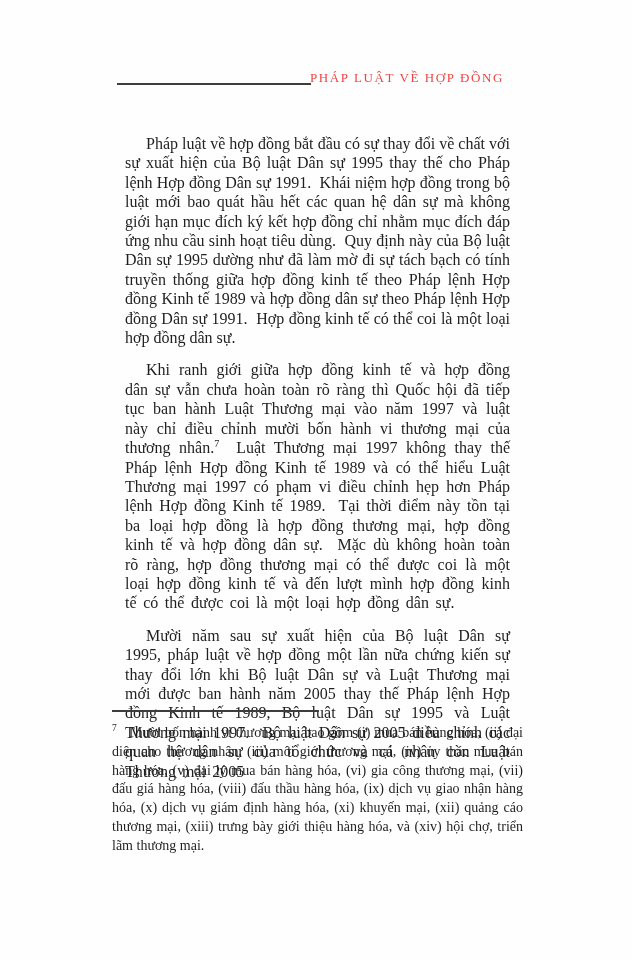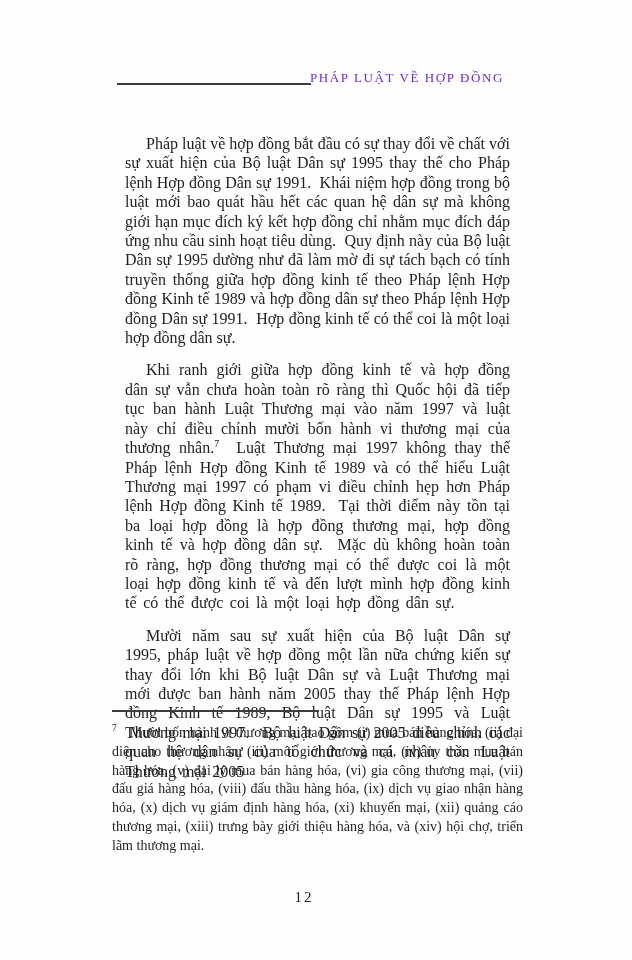--- a/index.html
+++ b/index.html
@@ -33,7 +33,7 @@
     font-size: 13px;
     letter-spacing: 1.6px;
     white-space: nowrap;
-    color: #6d28d9;
+    color: #ef4444;
   }
   .body-text {
     position: absolute;

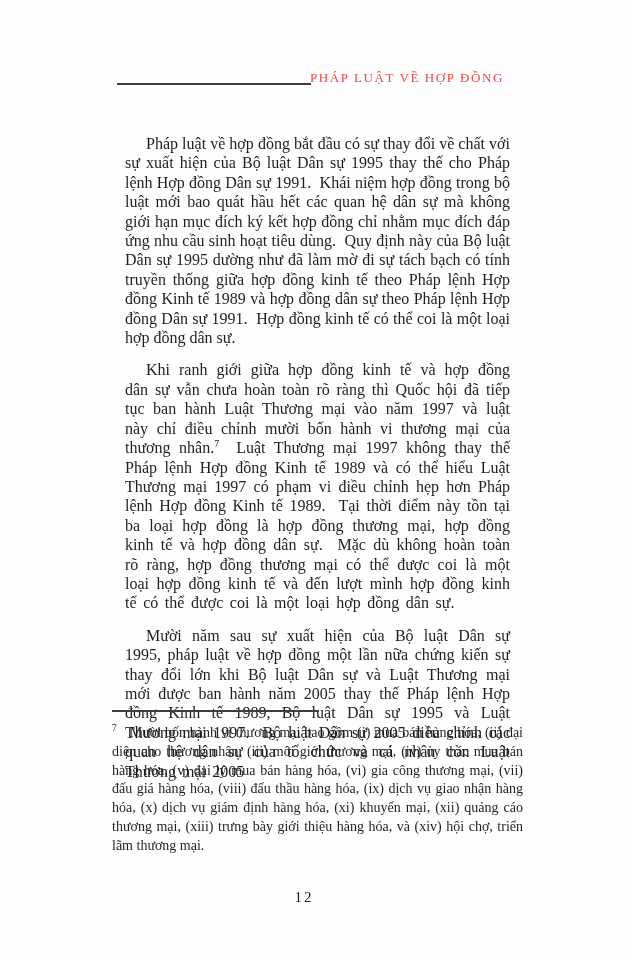--- a/index.html
+++ b/index.html
@@ -113,7 +113,6 @@
     </div>
   </div>
 
-  <div class="page-number">12</div>
 
 </div>
 

